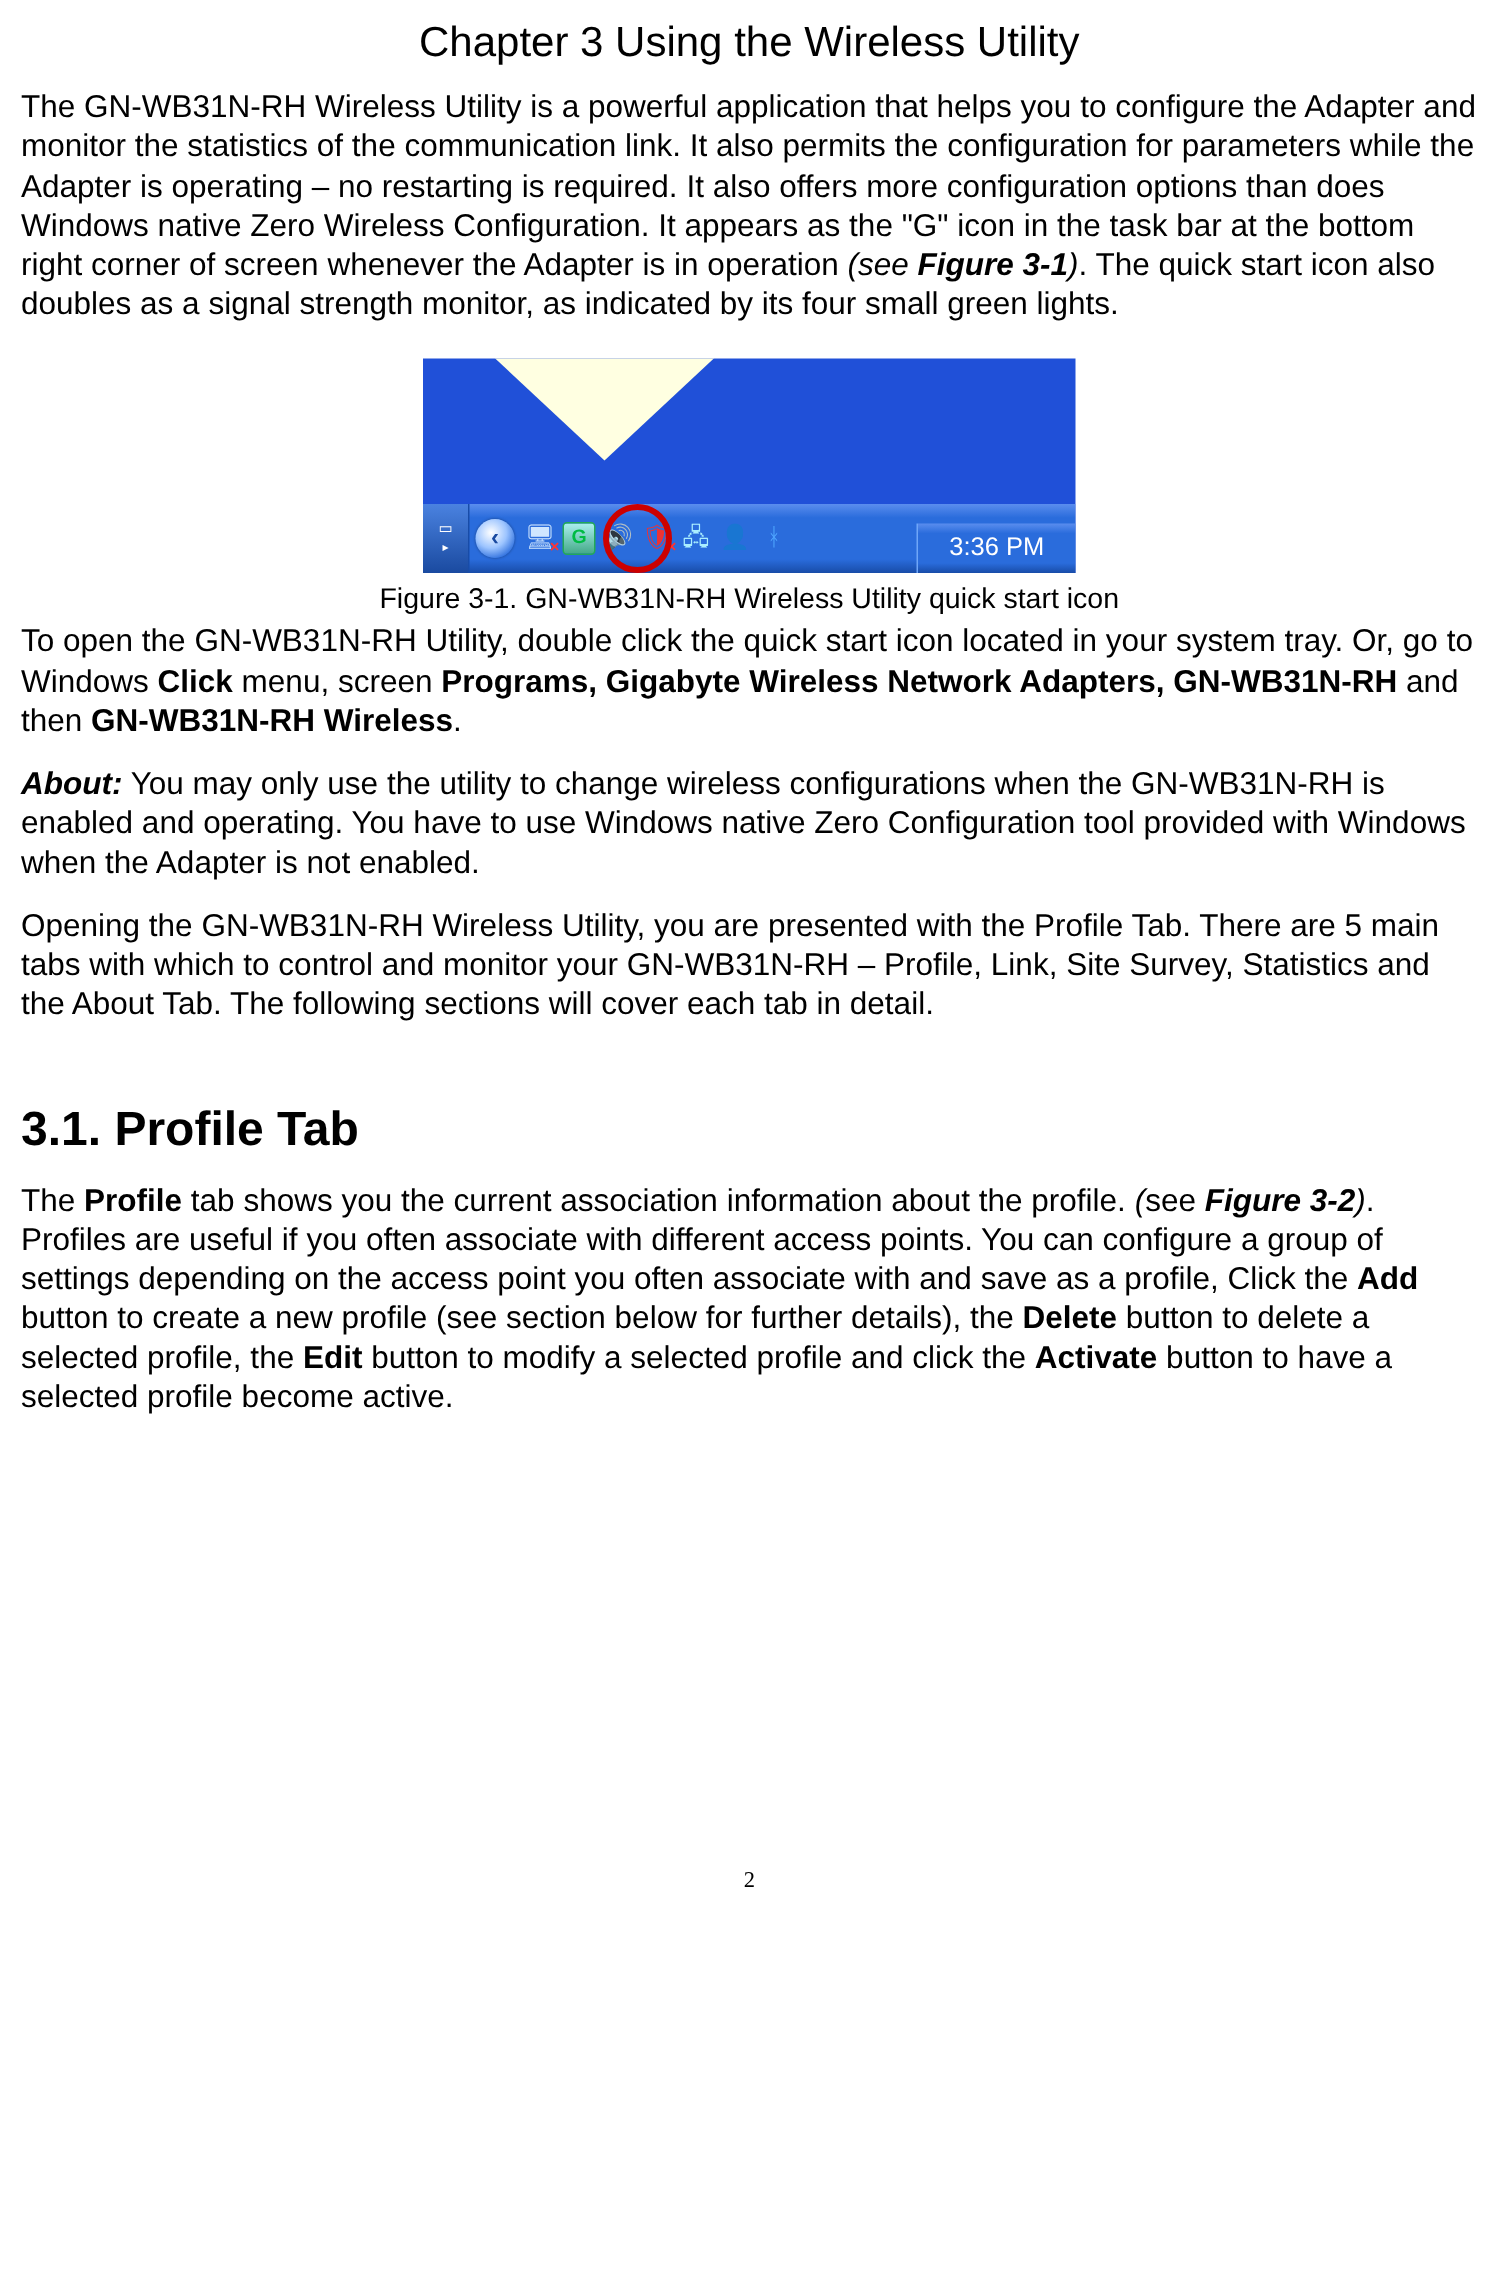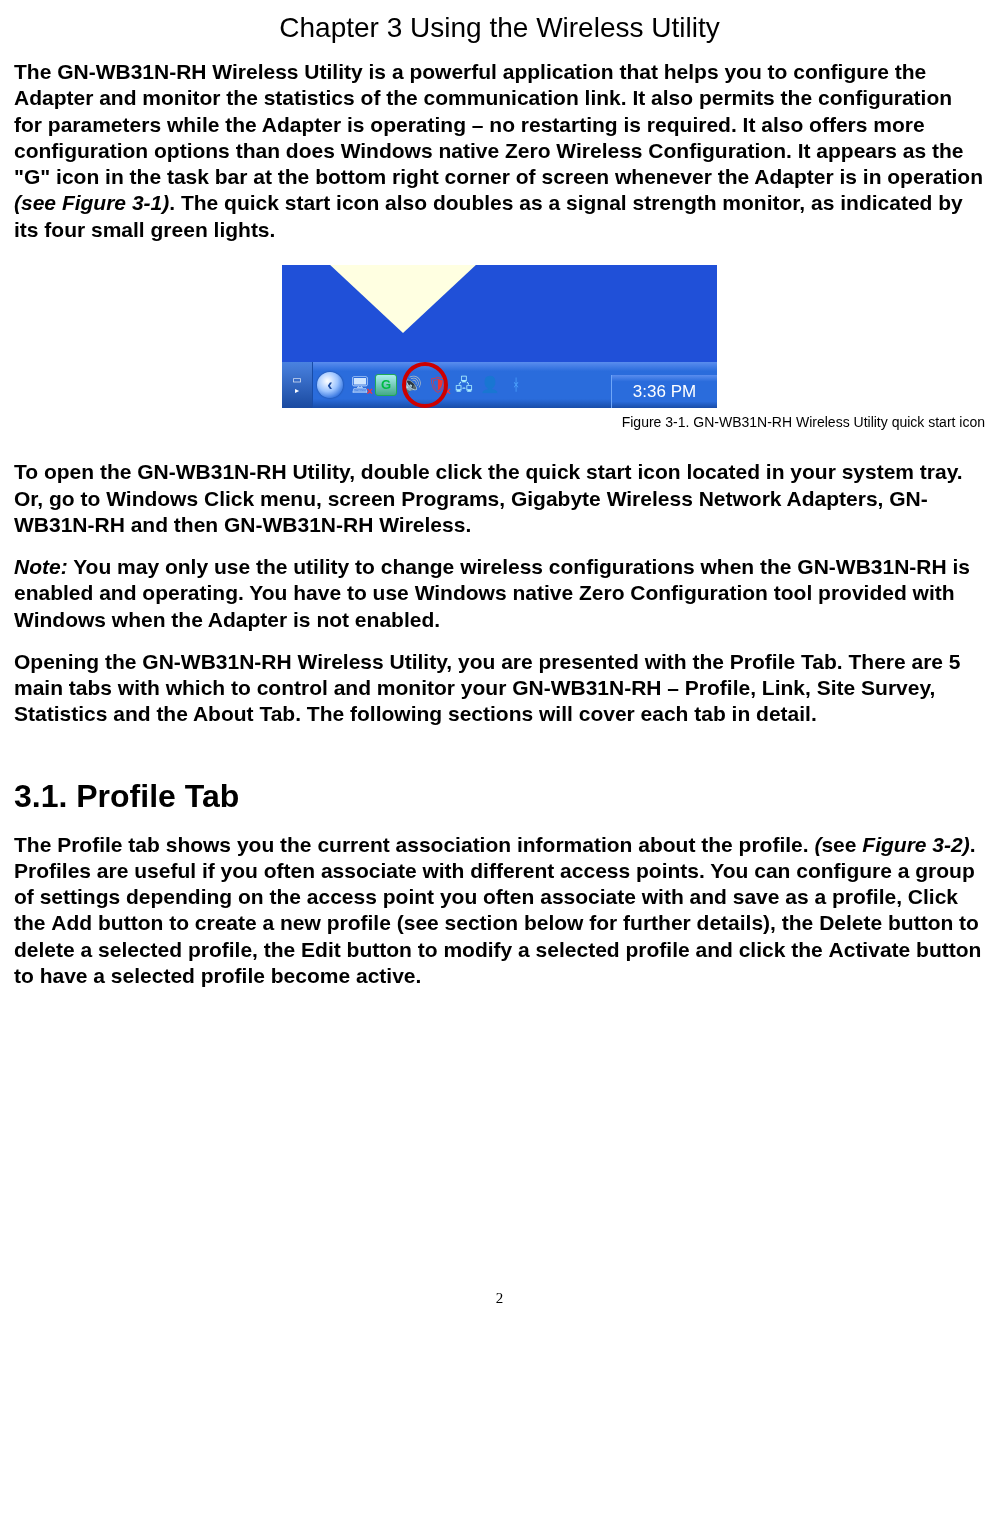--- a/index.html
+++ b/index.html
@@ -23,7 +23,7 @@
     font-weight: bold;
     margin: 48px 0 16px 0;
   }
-  p { margin: 0 0 16px 0; font-weight: bold; }
+  p { margin: 0 0 16px 0; }
   .figure-wrap {
     text-align: center;
     margin: 22px 0 6px 0;

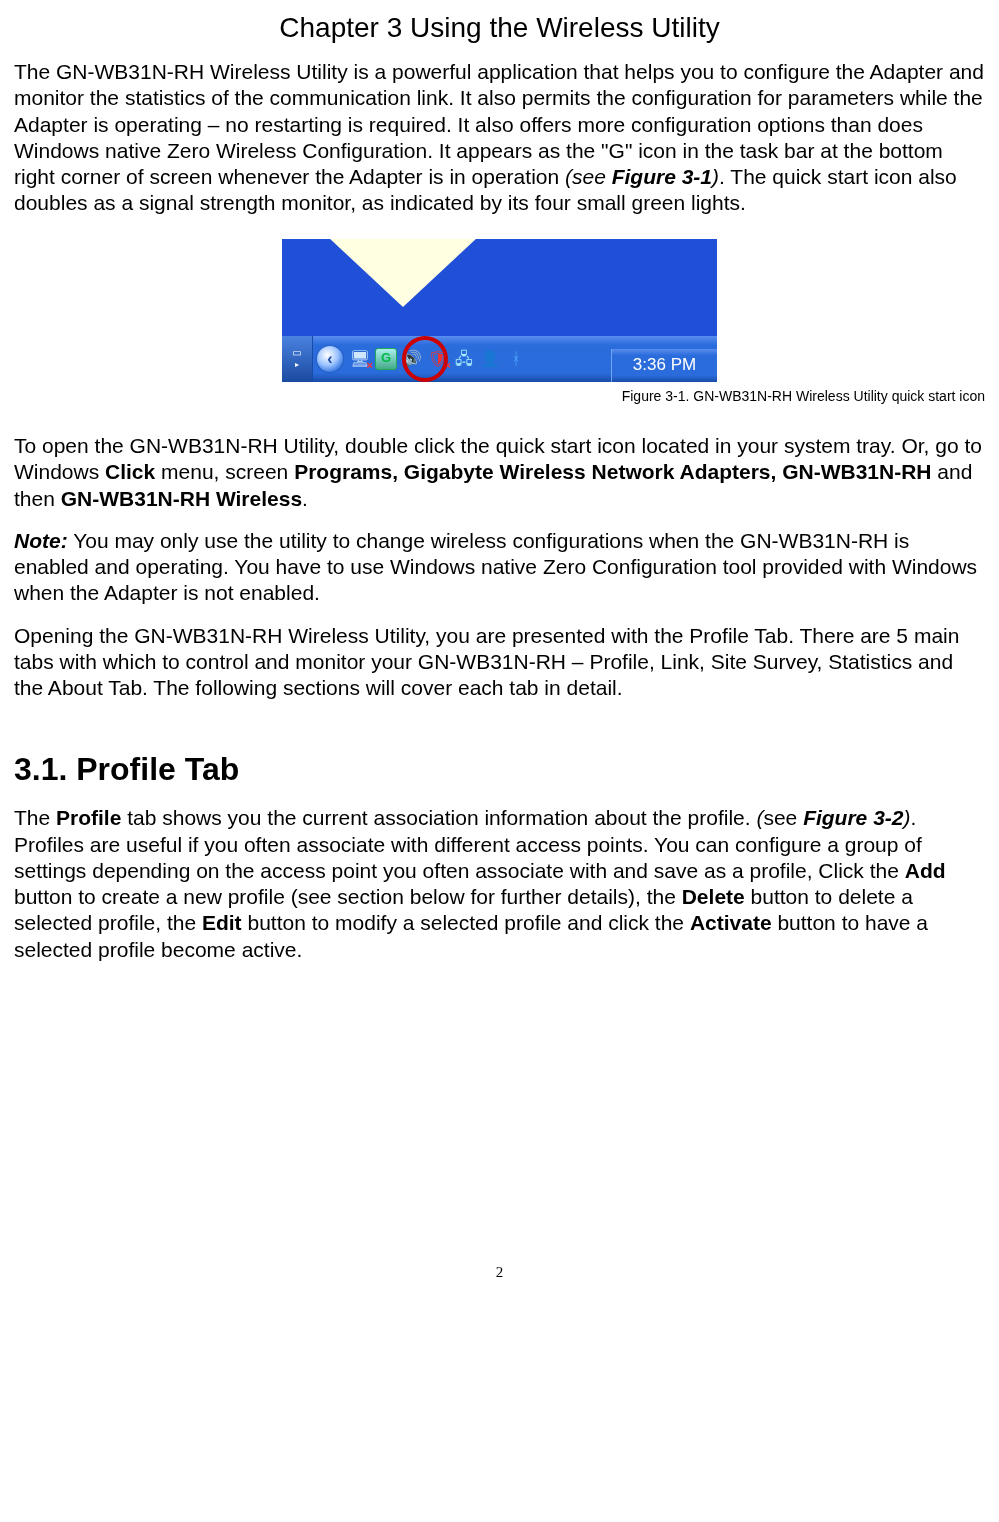--- a/index.html
+++ b/index.html
@@ -29,9 +29,9 @@
     margin: 22px 0 6px 0;
   }
   .figure-caption {
-    font-size: 14px;
-    text-align: right;
-    margin-bottom: 28px;
+    font-size: 19px;
+    text-align: center;
+    margin-bottom: 4px;
   }
   .page-number {
     text-align: center;

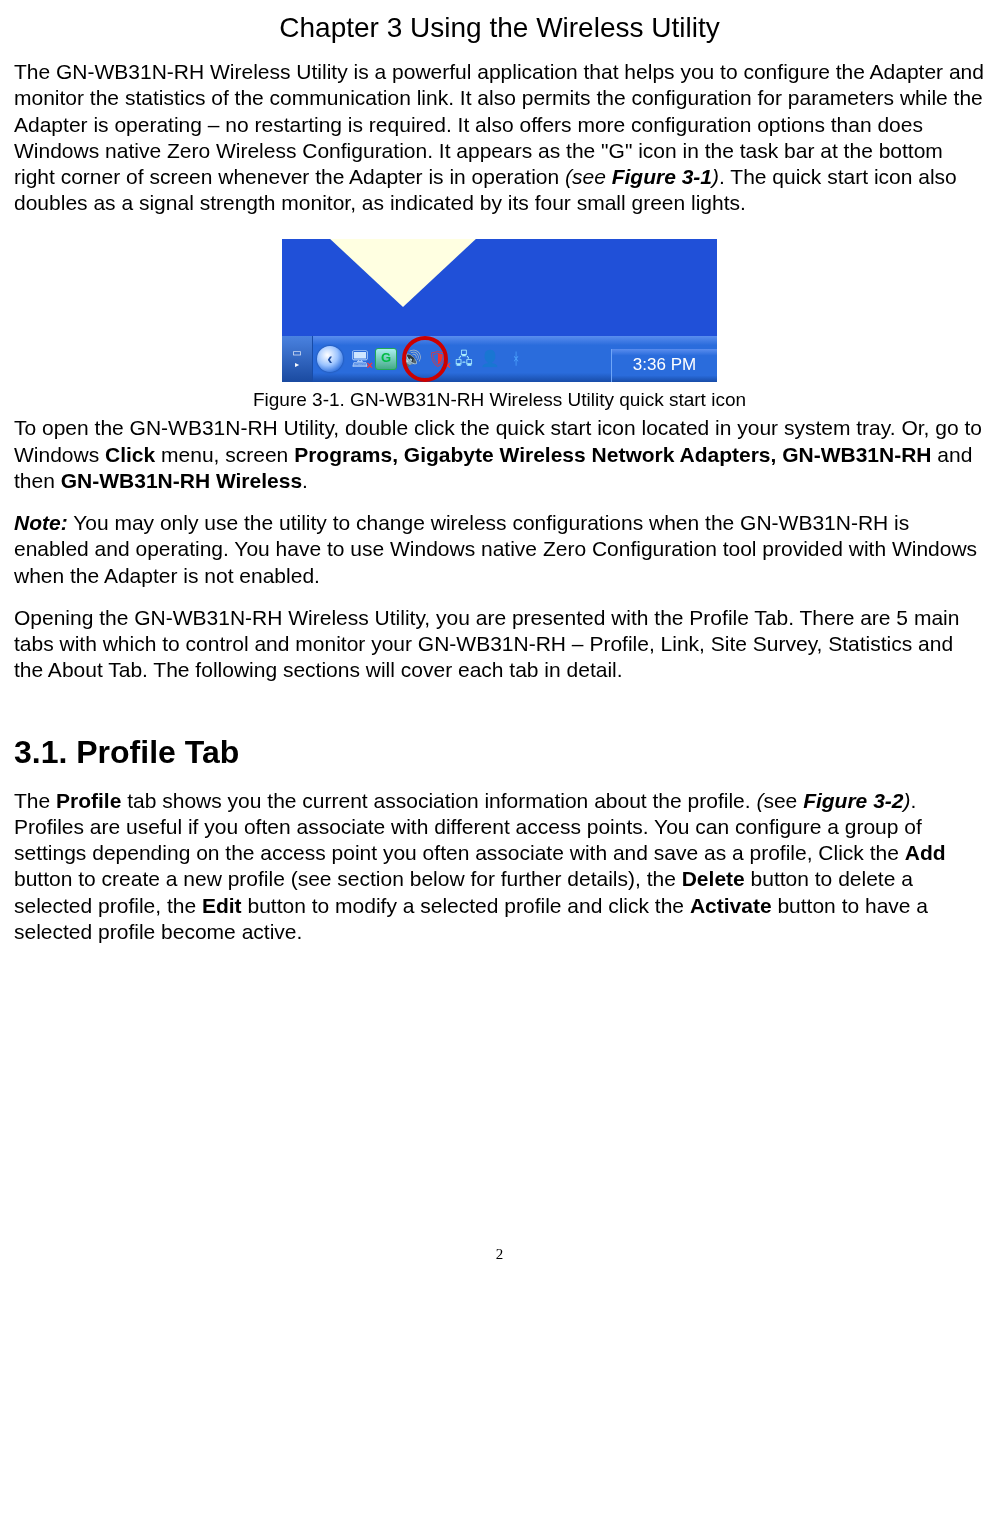--- a/index.html
+++ b/index.html
@@ -165,7 +165,7 @@
 </p>
 
 <p>
-  <b><i>Note:</i></b><span> You may only use the utility to change wireless configurations when the GN-WB31N-RH is enabled and operating. You have to use Windows native Zero Configuration tool provided with Windows when the Adapter is not enabled.</span>
+  <b><i>About:</i></b><span> You may only use the utility to change wireless configurations when the GN-WB31N-RH is enabled and operating. You have to use Windows native Zero Configuration tool provided with Windows when the Adapter is not enabled.</span>
 </p>
 
 <p>Opening the GN-WB31N-RH Wireless Utility, you are presented with the Profile Tab. There are 5 main tabs with which to control and monitor your GN-WB31N-RH – Profile, Link, Site Survey, Statistics and the About Tab. The following sections will cover each tab in detail.</p>

